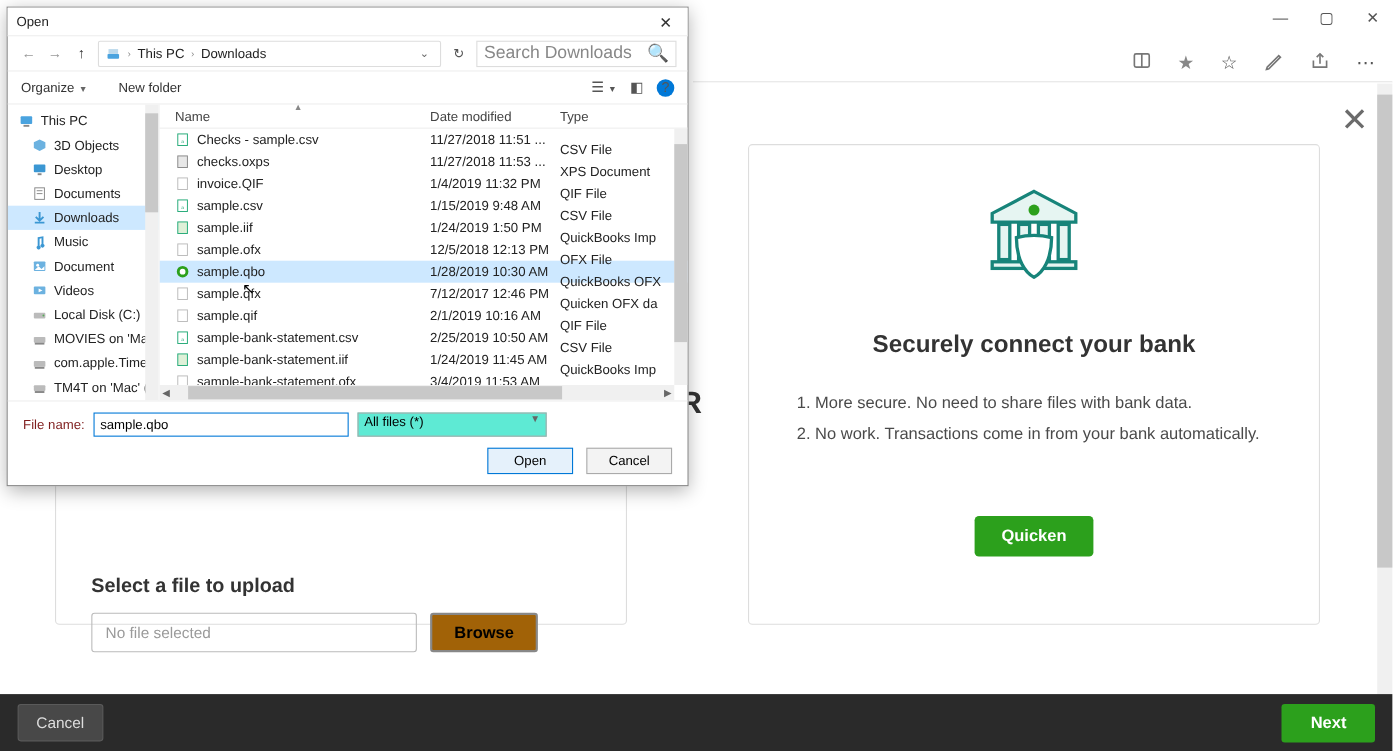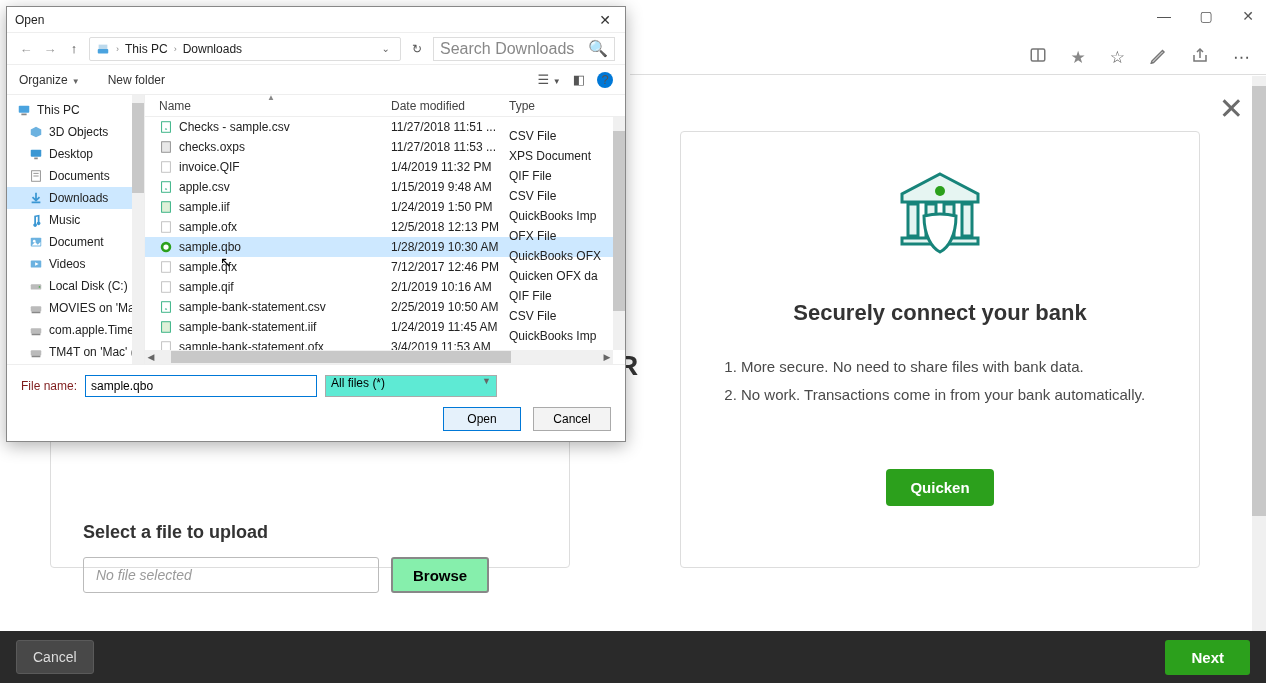--- a/index.html
+++ b/index.html
@@ -357,7 +357,7 @@
                 <rect x="3" y="2" width="10" height="12" fill="#fff" stroke="#2a7"></rect>
                 <text x="8" y="11" font-size="5" text-anchor="middle" fill="#2a7">a</text>
               </svg>
-              <span>apple.csv</span>
+              <span>sample.csv</span>
             </div>
     <div class="c-date">1/15/2019 9:48 AM</div>
     <div class="c-type">CSV File</div>

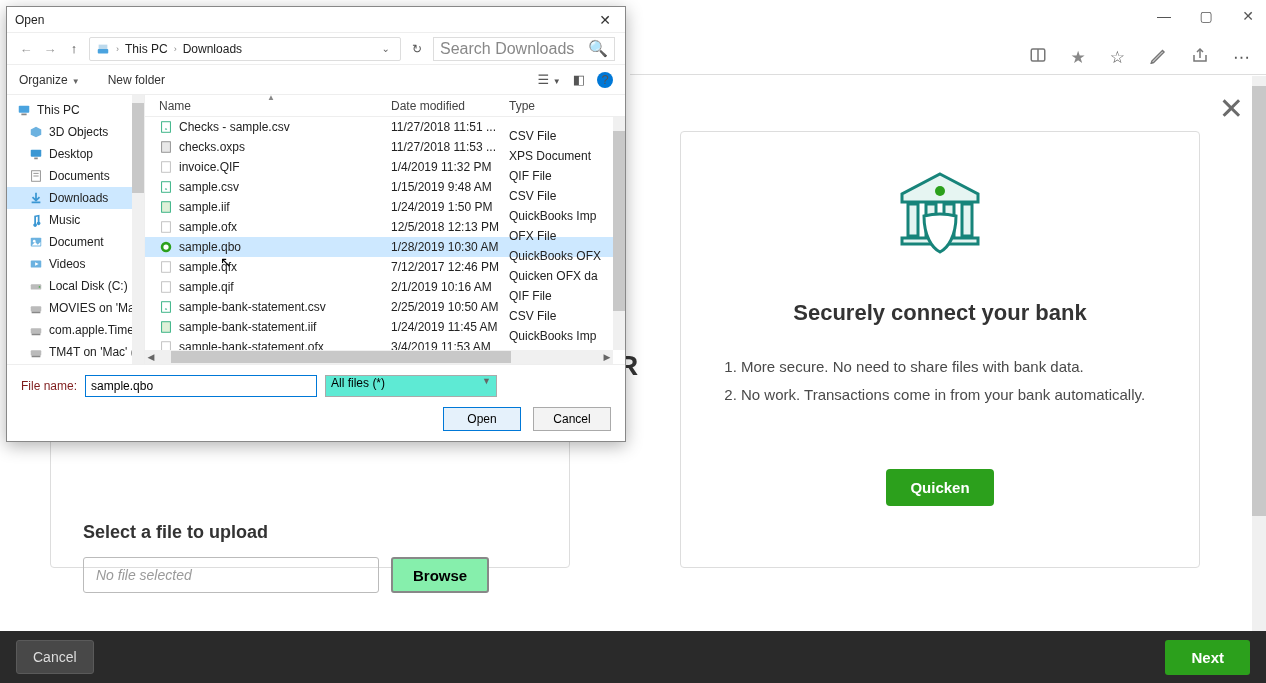--- a/index.html
+++ b/index.html
@@ -27,7 +27,7 @@
 .or-divider { position: absolute; top: 275px; left: 618px; font-size: 28px; font-weight: 700; color: #333; }
 .panel-left h3 { font-size: 18px; font-weight: 600; color: #333; margin-top: 356px; margin-bottom: 14px; }
 .filebox { display: flex; gap: 12px; align-items: center; }
-.file-display { flex: 0 0 296px; height: 36px; border: 1px solid #bbb; border-radius: 3px; padding: 0 12px; font-style: italic; color: #9a9a9a; font-size: 14px; line-height: 34px; }
+.file-display { flex: 0 0 296px; height: 36px; border: 1px solid #bbb; border-radius: 3px; padding: 0 12px; color: #9a9a9a; font-size: 14px; line-height: 34px; }
 .browse-btn { height: 36px; padding: 0 20px; border: 2px solid #888; background: #86efac; font-size: 15px; font-weight: 600; border-radius: 3px; cursor: pointer; }
 
 

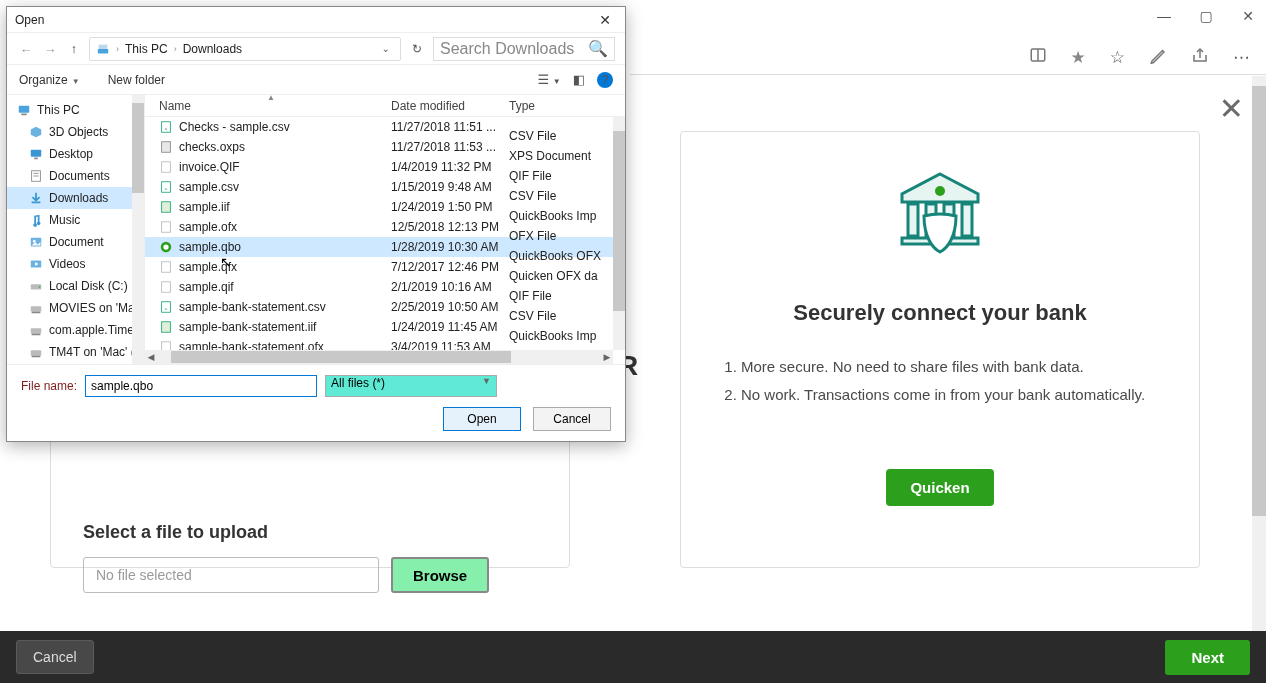--- a/index.html
+++ b/index.html
@@ -28,7 +28,7 @@
 .panel-left h3 { font-size: 18px; font-weight: 600; color: #333; margin-top: 356px; margin-bottom: 14px; }
 .filebox { display: flex; gap: 12px; align-items: center; }
 .file-display { flex: 0 0 296px; height: 36px; border: 1px solid #bbb; border-radius: 3px; padding: 0 12px; color: #9a9a9a; font-size: 14px; line-height: 34px; }
-.browse-btn { height: 36px; padding: 0 20px; border: 2px solid #888; background: #86efac; font-size: 15px; font-weight: 600; border-radius: 3px; cursor: pointer; }
+.browse-btn { height: 36px; padding: 0 20px; border: 2px solid #888; background: #a16207; font-size: 15px; font-weight: 600; border-radius: 3px; cursor: pointer; }
 
 
 .footer-bar { position: absolute; bottom: 0; left: 0; right: 0; height: 52px; background: #2a2a2a; display: flex; align-items: center; padding: 0 16px; }

